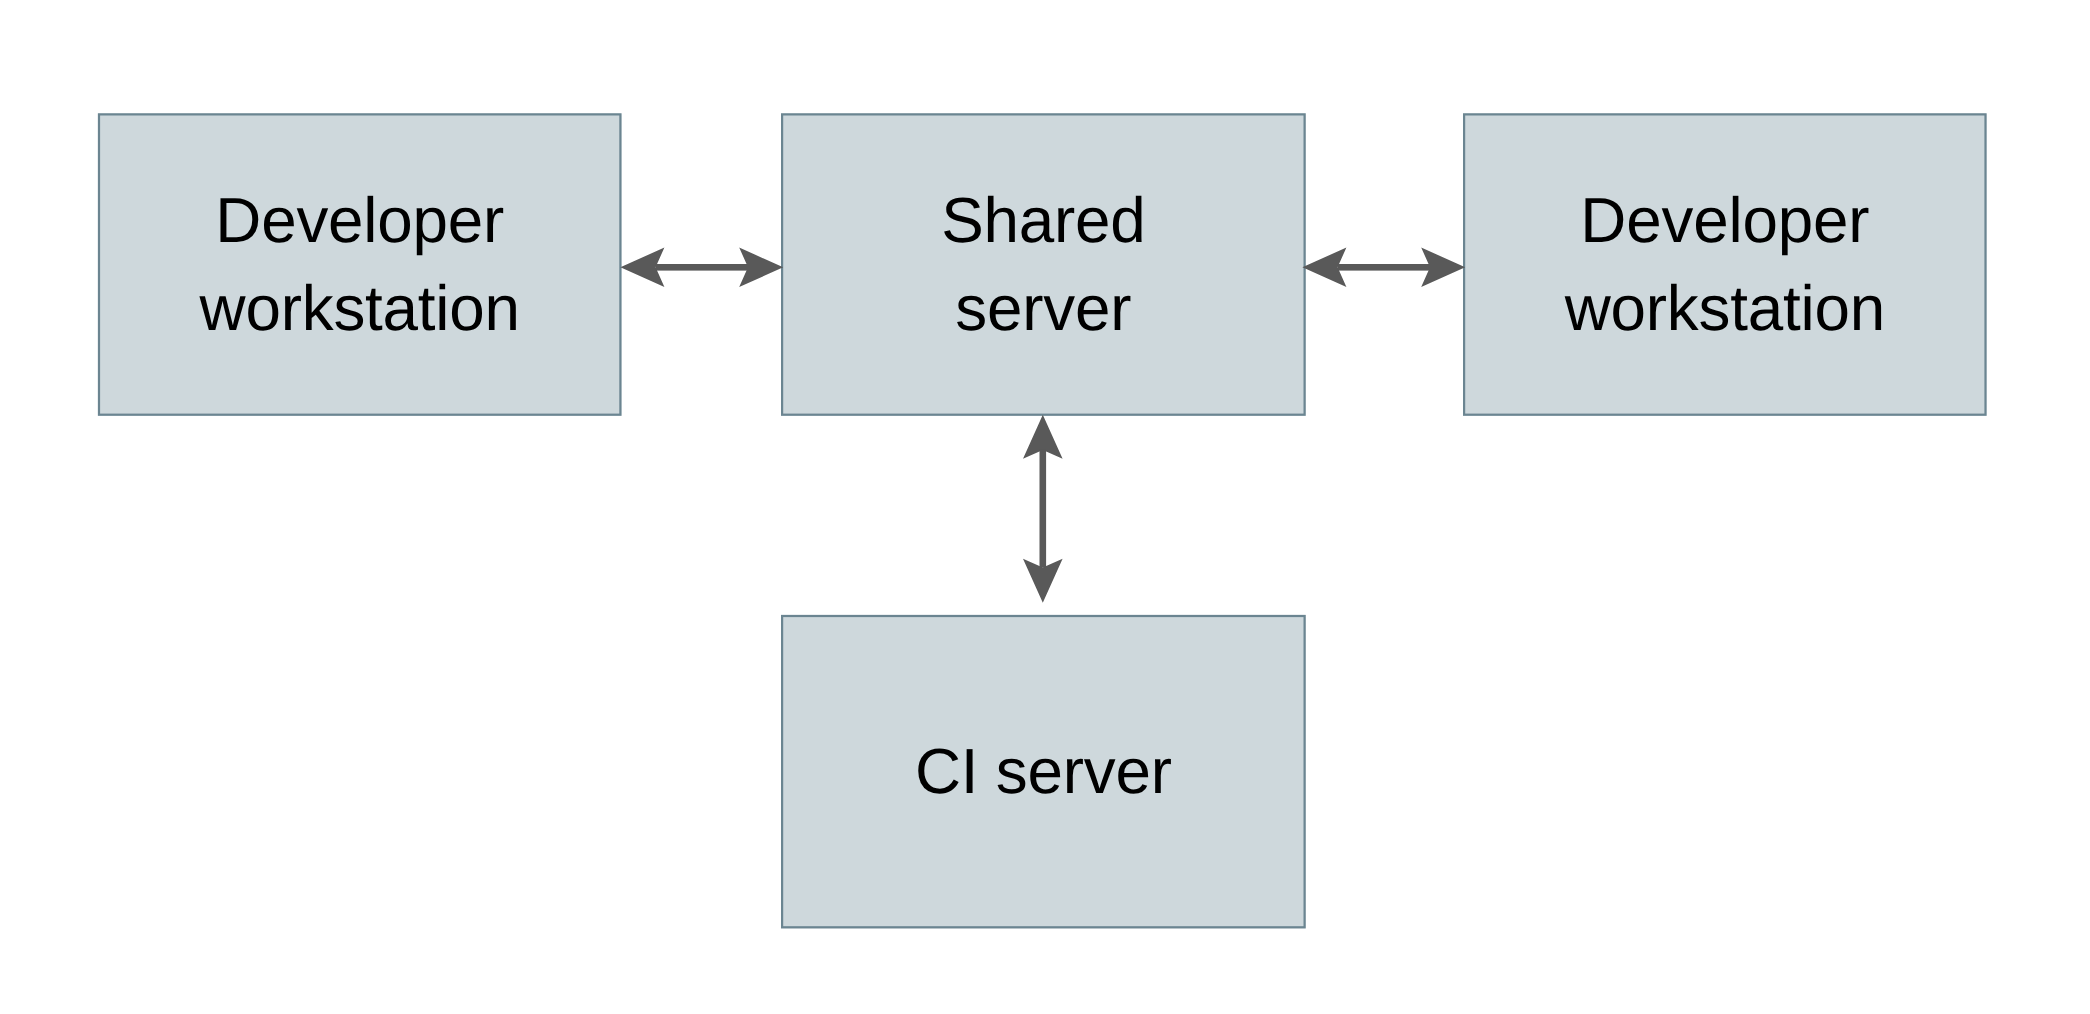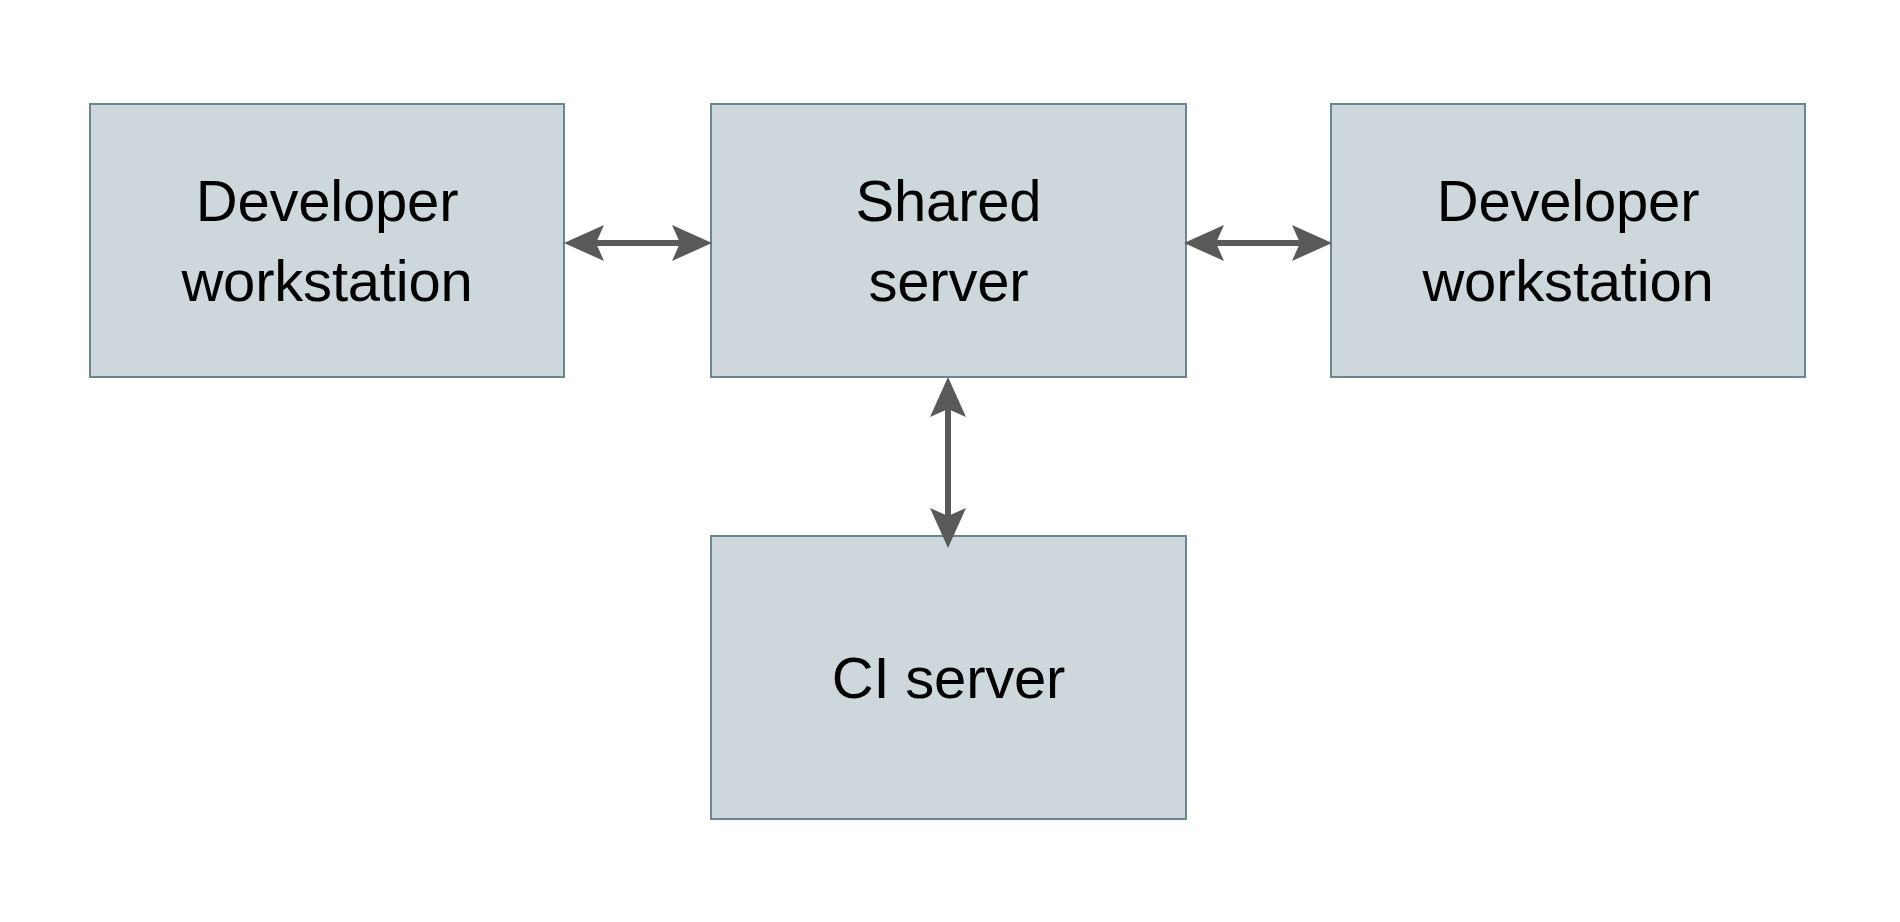--- a/index.html
+++ b/index.html
@@ -41,7 +41,7 @@
   #node-dev-left   { left: 89px;   top: 103px; width: 476px; height: 275px; }
   #node-shared-cache { left: 710px;  top: 103px; width: 477px; height: 275px; }
   #node-dev-right  { left: 1330px; top: 103px; width: 476px; height: 275px; }
-  #node-ci-server  { left: 710px;  top: 535px; width: 477px; height: 285px; }
+  #node-ci-server  { left: 710px;  top: 559px; width: 477px; height: 285px; }
 
   .connector {
     position: absolute;

